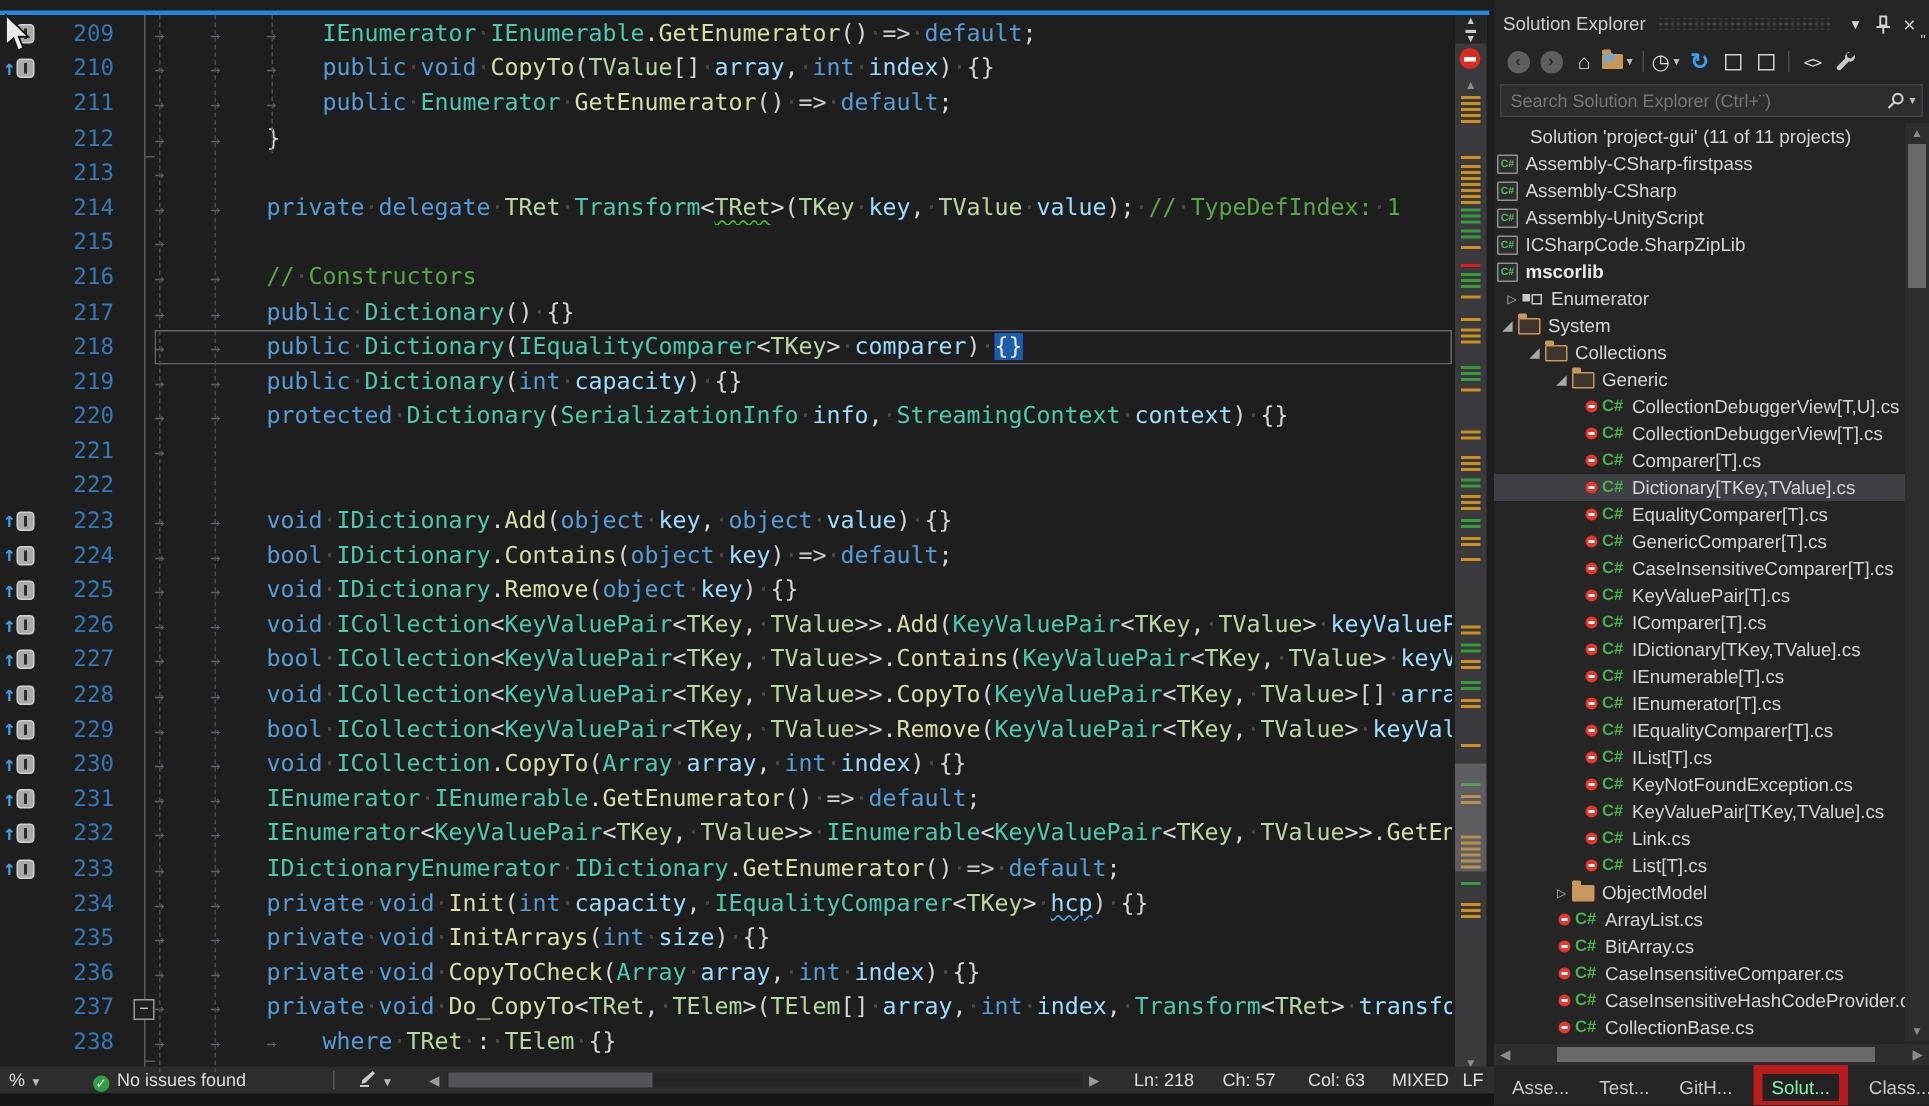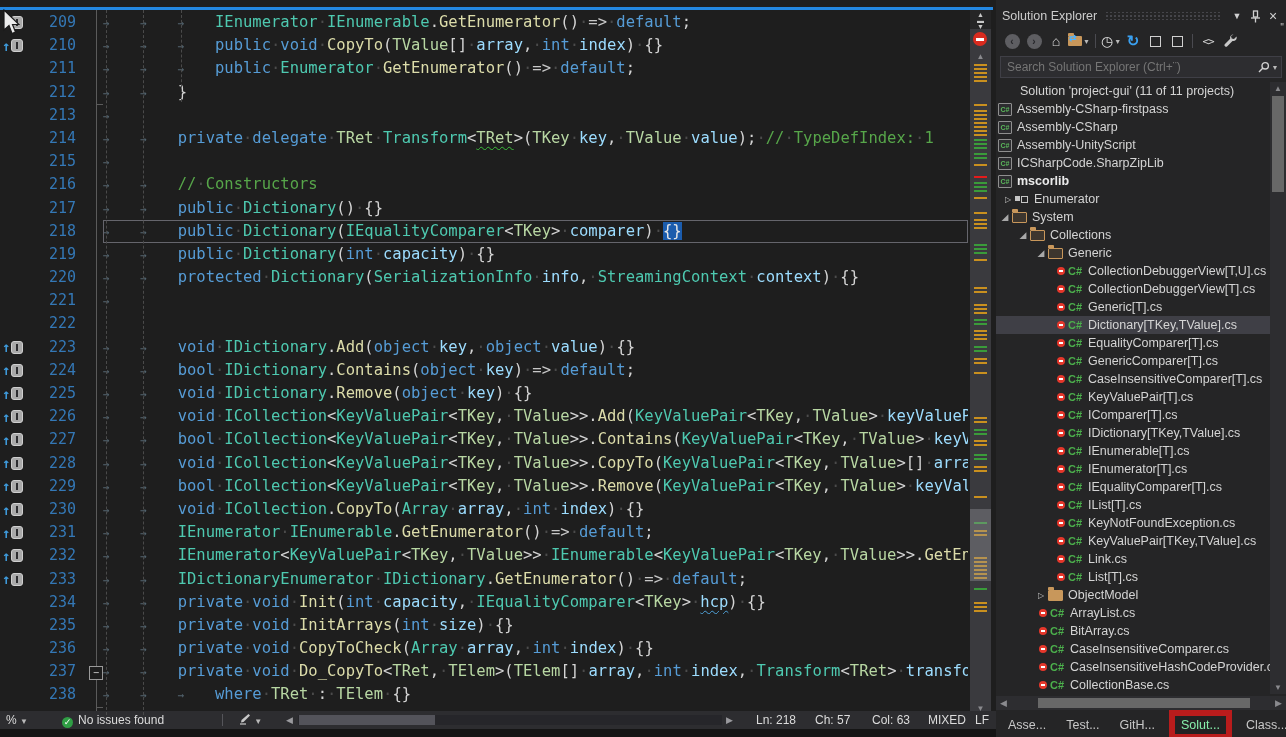--- a/index.html
+++ b/index.html
@@ -390,7 +390,7 @@
         <div class="trow" style="padding-left: 61px;">
           <span class="lockdot"></span>
           <span class="csglyph">C#</span>
-          <span class="lbl">Generic[T].cs</span>
+          <span class="lbl">Comparer[T].cs</span>
         </div>
         <div class="trow selected" style="padding-left: 61px;">
           <span class="lockdot"></span>

